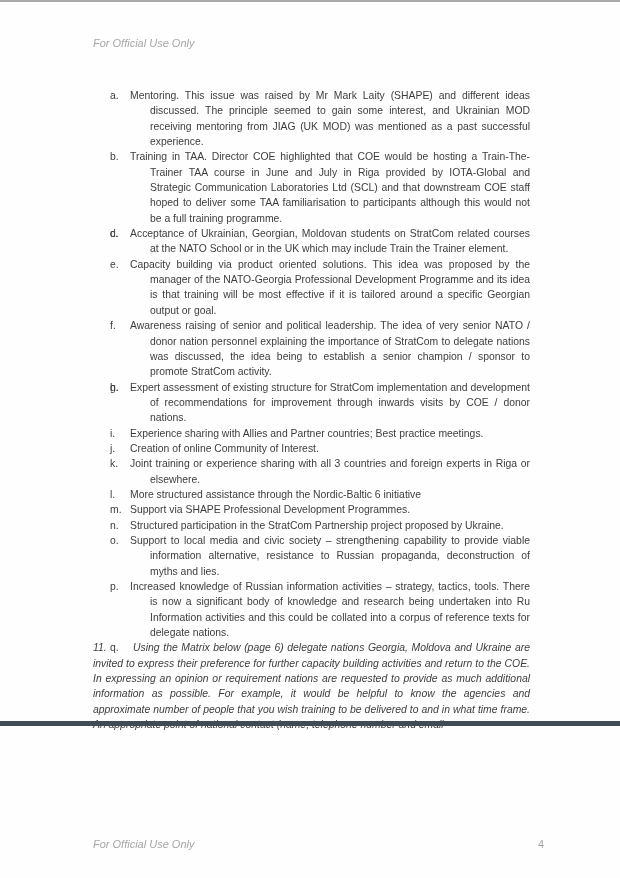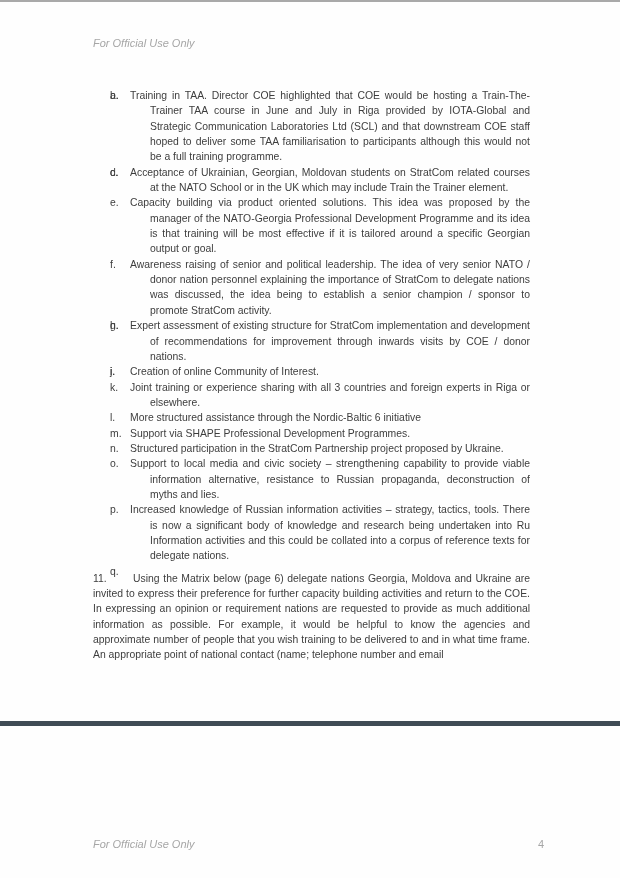--- a/index.html
+++ b/index.html
@@ -78,6 +78,7 @@
 
     <div class="li">
       <span class="marker">a.</span>
+      <span>Mentoring.  This issue was raised by Mr Mark Laity (SHAPE) and different ideas discussed.  The principle seemed to gain some interest, and Ukrainian MOD receiving mentoring from JIAG (UK MOD) was mentioned as a past successful experience.</span>
     </div>
     <div class="li">
       <span class="marker">b.</span>

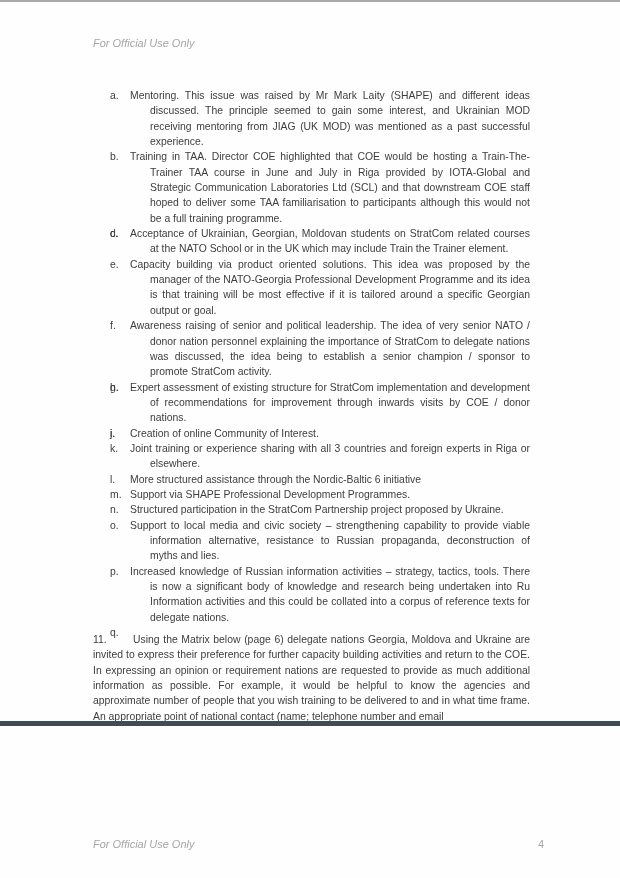--- a/index.html
+++ b/index.html
@@ -108,6 +108,7 @@
     </div>
     <div class="li">
       <span class="marker">i.</span>
+      <span>Experience sharing with Allies and Partner countries; Best practice meetings.</span>
     </div>
     <div class="li">
       <span class="marker">j.</span>

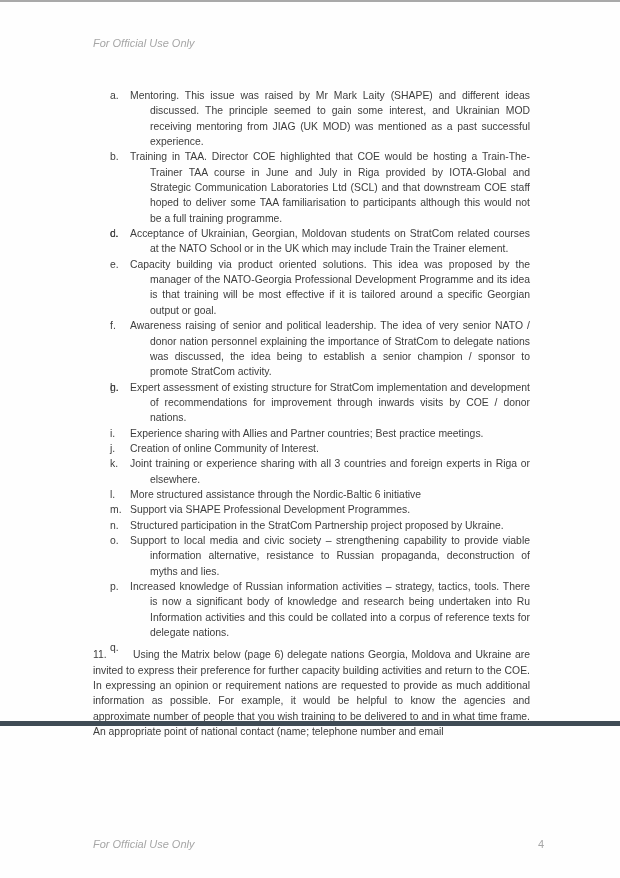--- a/index.html
+++ b/index.html
@@ -45,10 +45,11 @@
 
   .para11 {
     position: relative;
-    margin-top: 7px;
+    margin-top: 0;
     text-align: justify;
     text-indent: 40px;
     padding-left: 3px;
+    font-style: italic;
   }
   .para11 .pnum {
     position: absolute; left: 3px; top: 0;

